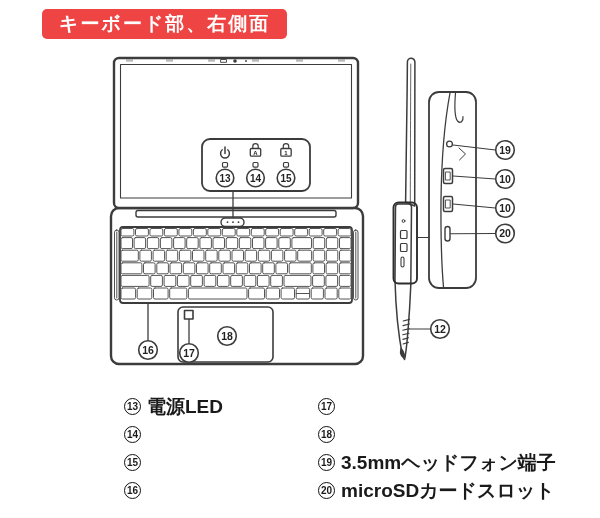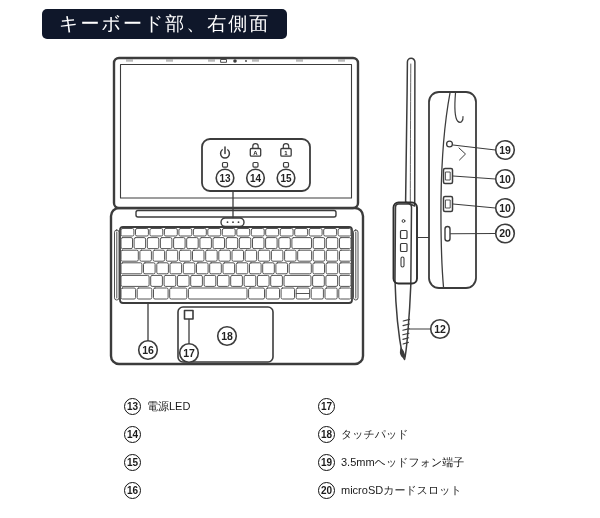--- a/index.html
+++ b/index.html
@@ -10,8 +10,8 @@
   }
   .title-badge{
     position:absolute; left:42px; top:9px; height:30px; line-height:30px;
-    padding:0 17px; background:#0f172a; color:#ffffff;
-    font-size:19px; font-weight:normal; letter-spacing:2px;
+    padding:0 17px; background:#ef4444; color:#ffffff;
+    font-size:19px; font-weight:bold; letter-spacing:2px;
     border-radius:5px;
   }
   svg{position:absolute; left:0; top:0;}

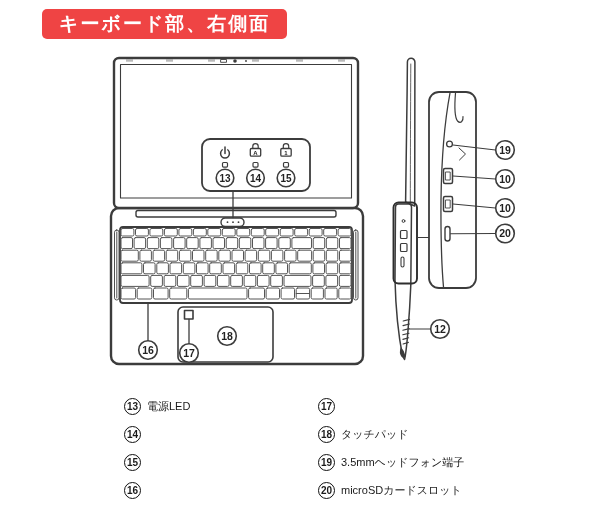--- a/index.html
+++ b/index.html
@@ -25,7 +25,7 @@
     width:15px; height:15px; border:1.7px solid #111; border-radius:50%;
     font-size:10px; font-weight:bold; margin-right:6px; flex:0 0 auto;
   }
-  .lbl{font-size:11px; font-weight:normal; white-space:nowrap;}
+  .lbl{font-size:19px; font-weight:bold; white-space:nowrap;}
 </style>
 </head>
 <body>

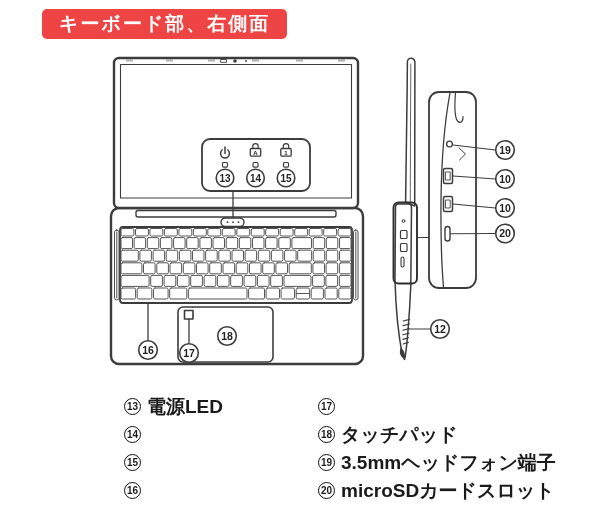--- a/index.html
+++ b/index.html
@@ -330,7 +330,6 @@
     </div>
     <div class="legend-row">
       <span class="cnum">18</span>
-      <span class="lbl">タッチパッド</span>
     </div>
     <div class="legend-row">
       <span class="cnum">19</span>

